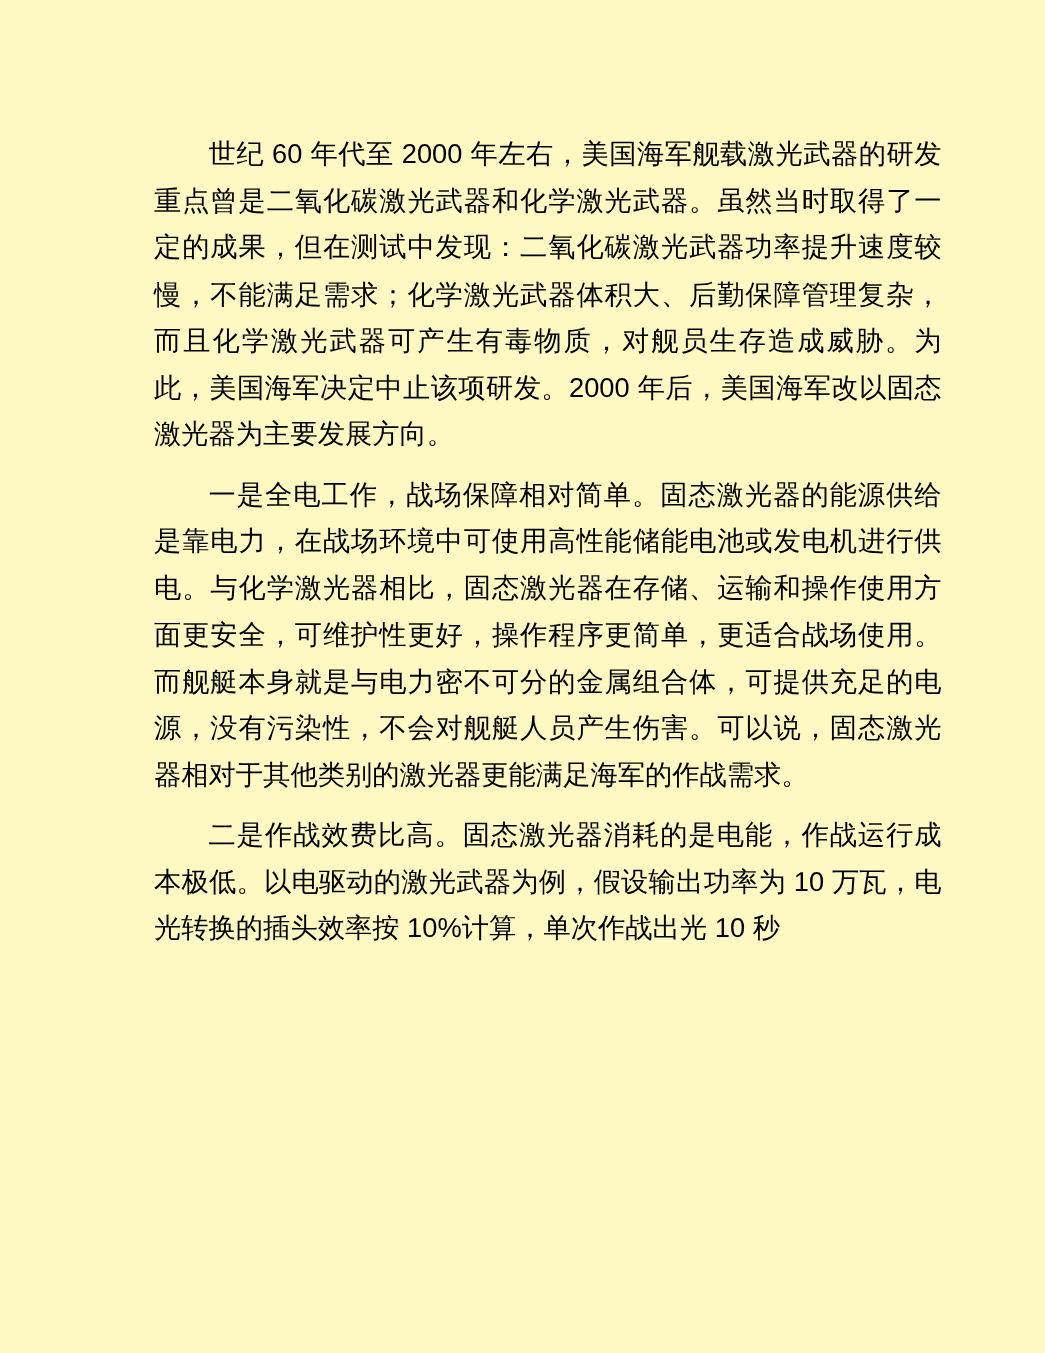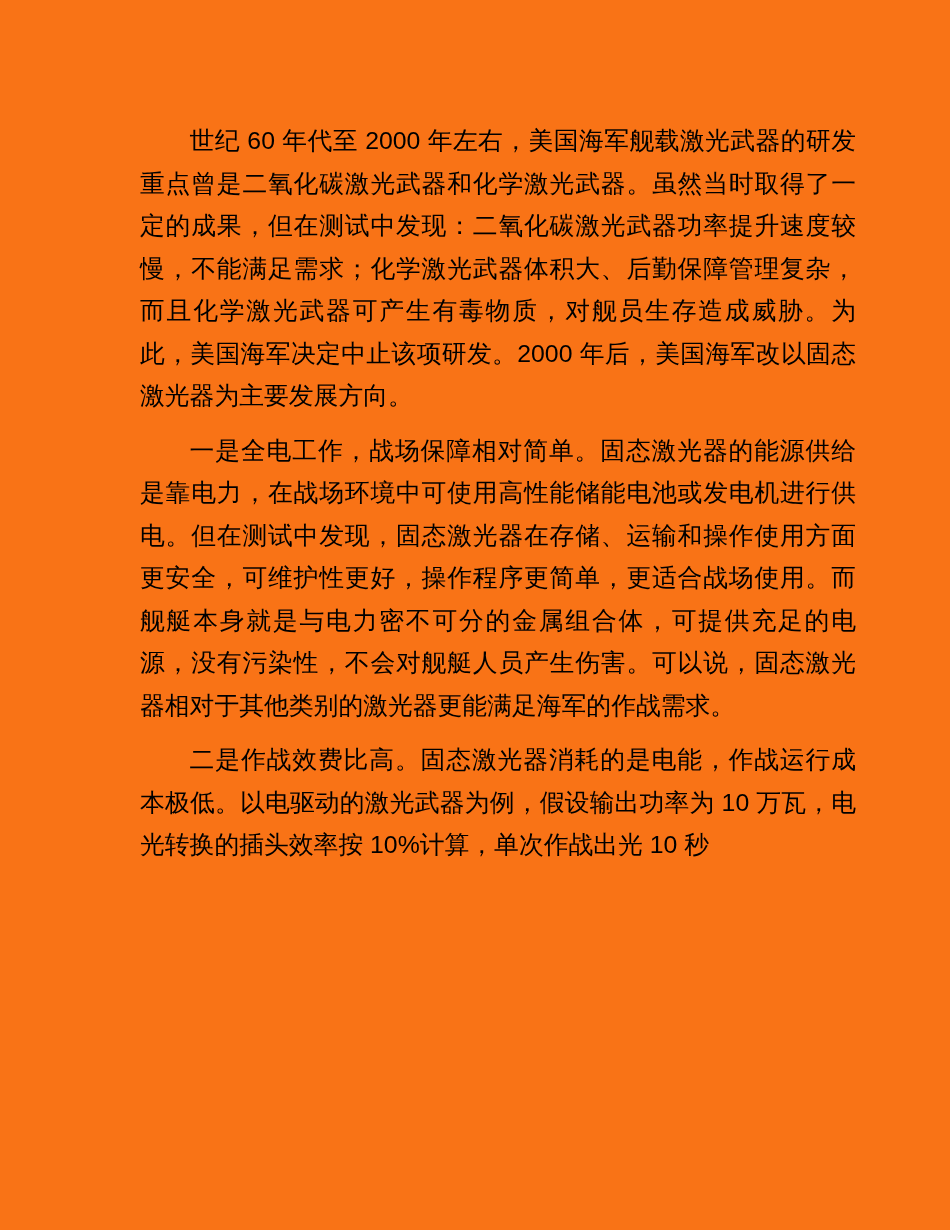--- a/index.html
+++ b/index.html
@@ -12,7 +12,7 @@
     box-sizing: border-box;
     width: 950px;
     height: 1230px;
-    background: #f97316;
+    background: #fef9c3;
     padding: 120px 94px 0 140px;
     overflow: hidden;
   }

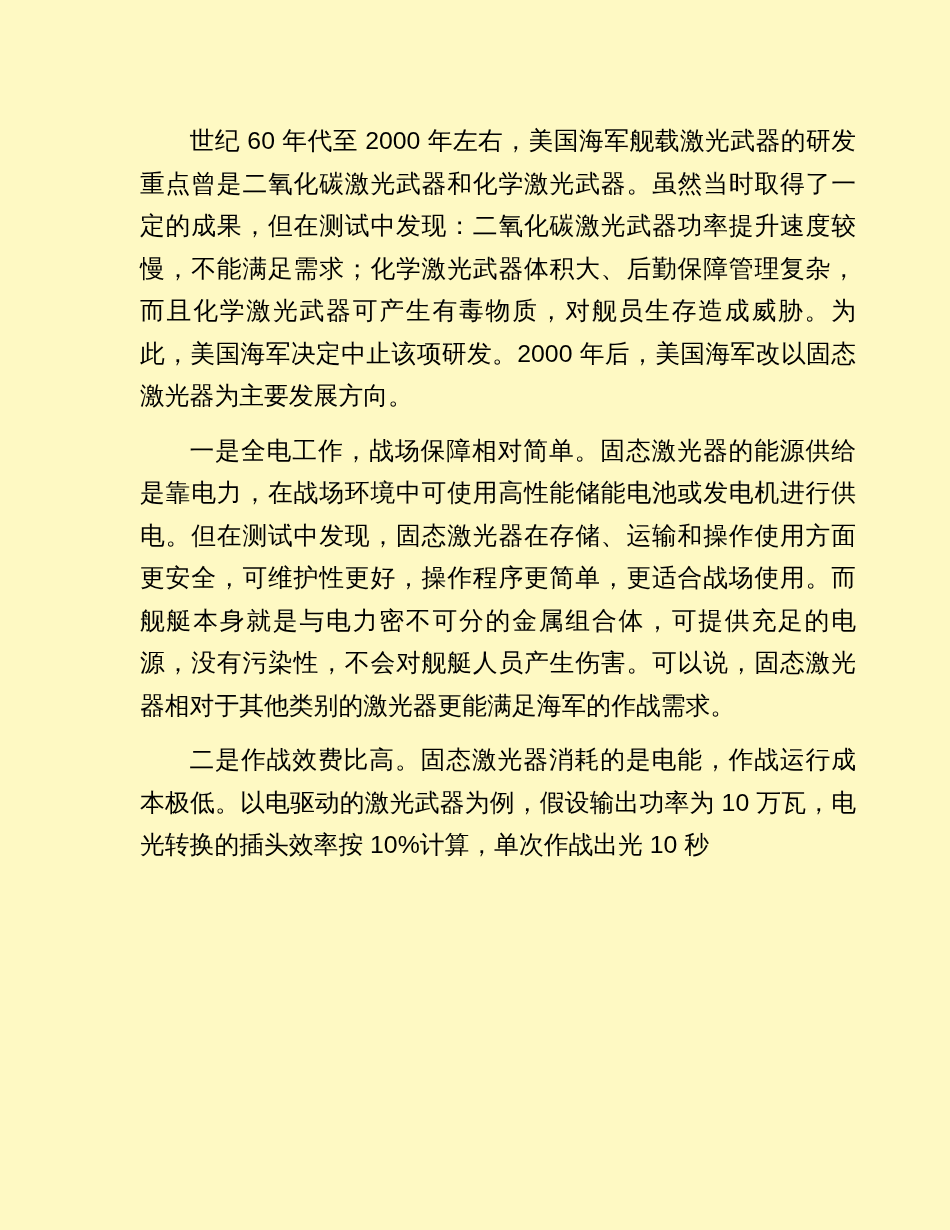--- a/index.html
+++ b/index.html
@@ -32,7 +32,7 @@
 
 <div class="page">
   <p class="doc-para">世纪 60 年代至 2000 年左右，美国海军舰载激光武器的研发重点曾是二氧化碳激光武器和化学激光武器。虽然当时取得了一定的成果，但在测试中发现：二氧化碳激光武器功率提升速度较慢，不能满足需求；化学激光武器体积大、后勤保障管理复杂，而且化学激光武器可产生有毒物质，对舰员生存造成威胁。为此，美国海军决定中止该项研发。2000 年后，美国海军改以固态激光器为主要发展方向。</p>
-  <p class="doc-para">一是全电工作，战场保障相对简单。固态激光器的能源供给是靠电力，在战场环境中可使用高性能储能电池或发电机进行供电。但在测试中发现，固态激光器在存储、运输和操作使用方面更安全，可维护性更好，操作程序更简单，更适合战场使用。而舰艇本身就是与电力密不可分的金属组合体，可提供充足的电源，没有污染性，不会对舰艇人员产生伤害。可以说，固态激光器相对于其他类别的激光器更能满足海军的作战需求。</p>
+  <p class="doc-para">一是全电工作，战场保障相对简单。固态激光器的能源供给是靠电力，在战场环境中可使用高性能储能电池或发电机进行供电。与化学激光器相比，固态激光器在存储、运输和操作使用方面更安全，可维护性更好，操作程序更简单，更适合战场使用。而舰艇本身就是与电力密不可分的金属组合体，可提供充足的电源，没有污染性，不会对舰艇人员产生伤害。可以说，固态激光器相对于其他类别的激光器更能满足海军的作战需求。</p>
   <p class="doc-para">二是作战效费比高。固态激光器消耗的是电能，作战运行成本极低。以电驱动的激光武器为例，假设输出功率为 10 万瓦，电光转换的插头效率按 10%计算，单次作战出光 10 秒</p>
 </div>
 

